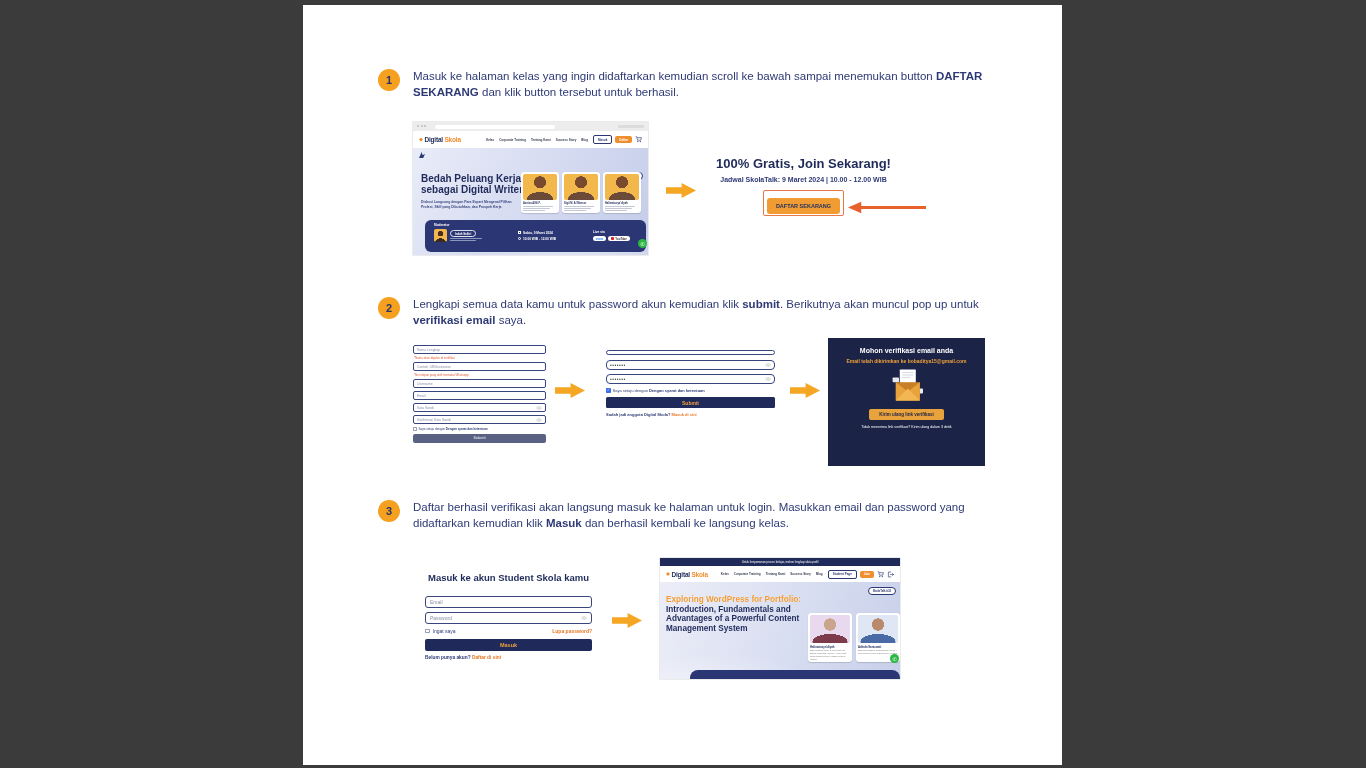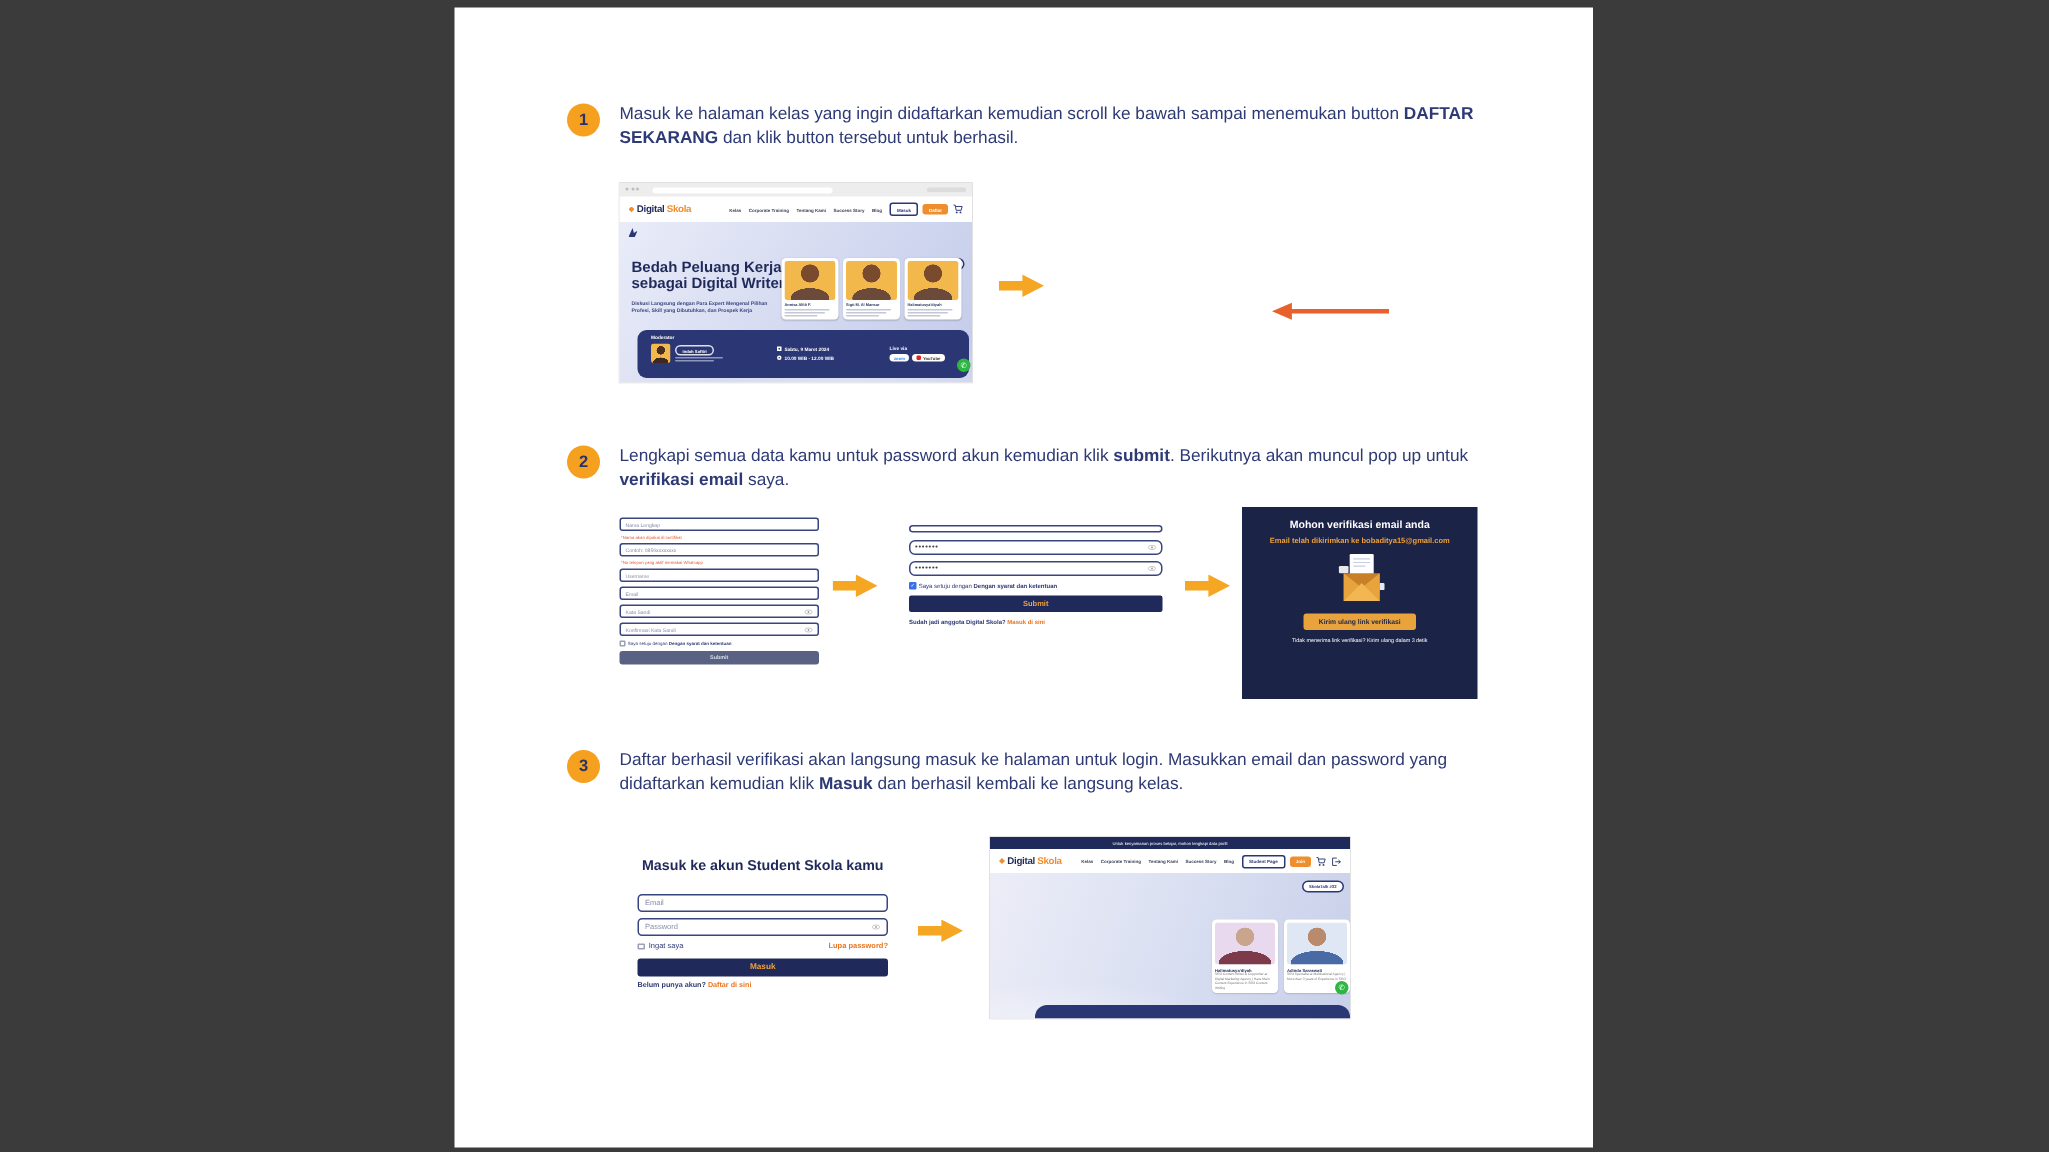--- a/index.html
+++ b/index.html
@@ -245,6 +245,13 @@
 
   <div class="flow-arrow abs" style="left:363px; top:177px;"></div>
 
+  <div class="callout abs">
+    <div class="callout-title">100% Gratis, Join Sekarang!</div>
+    <div class="callout-sched">Jadwal SkolaTalk: 9 Maret 2024 | 10.00 - 12.00 WIB</div>
+    <div class="btn-annot">
+      <span class="daftar-btn">DAFTAR SEKARANG</span>
+    </div>
+  </div>
   <div class="red-arrow abs" style="left:545px; top:196px;"></div>
 
   <div class="step-row" style="top:292px;">

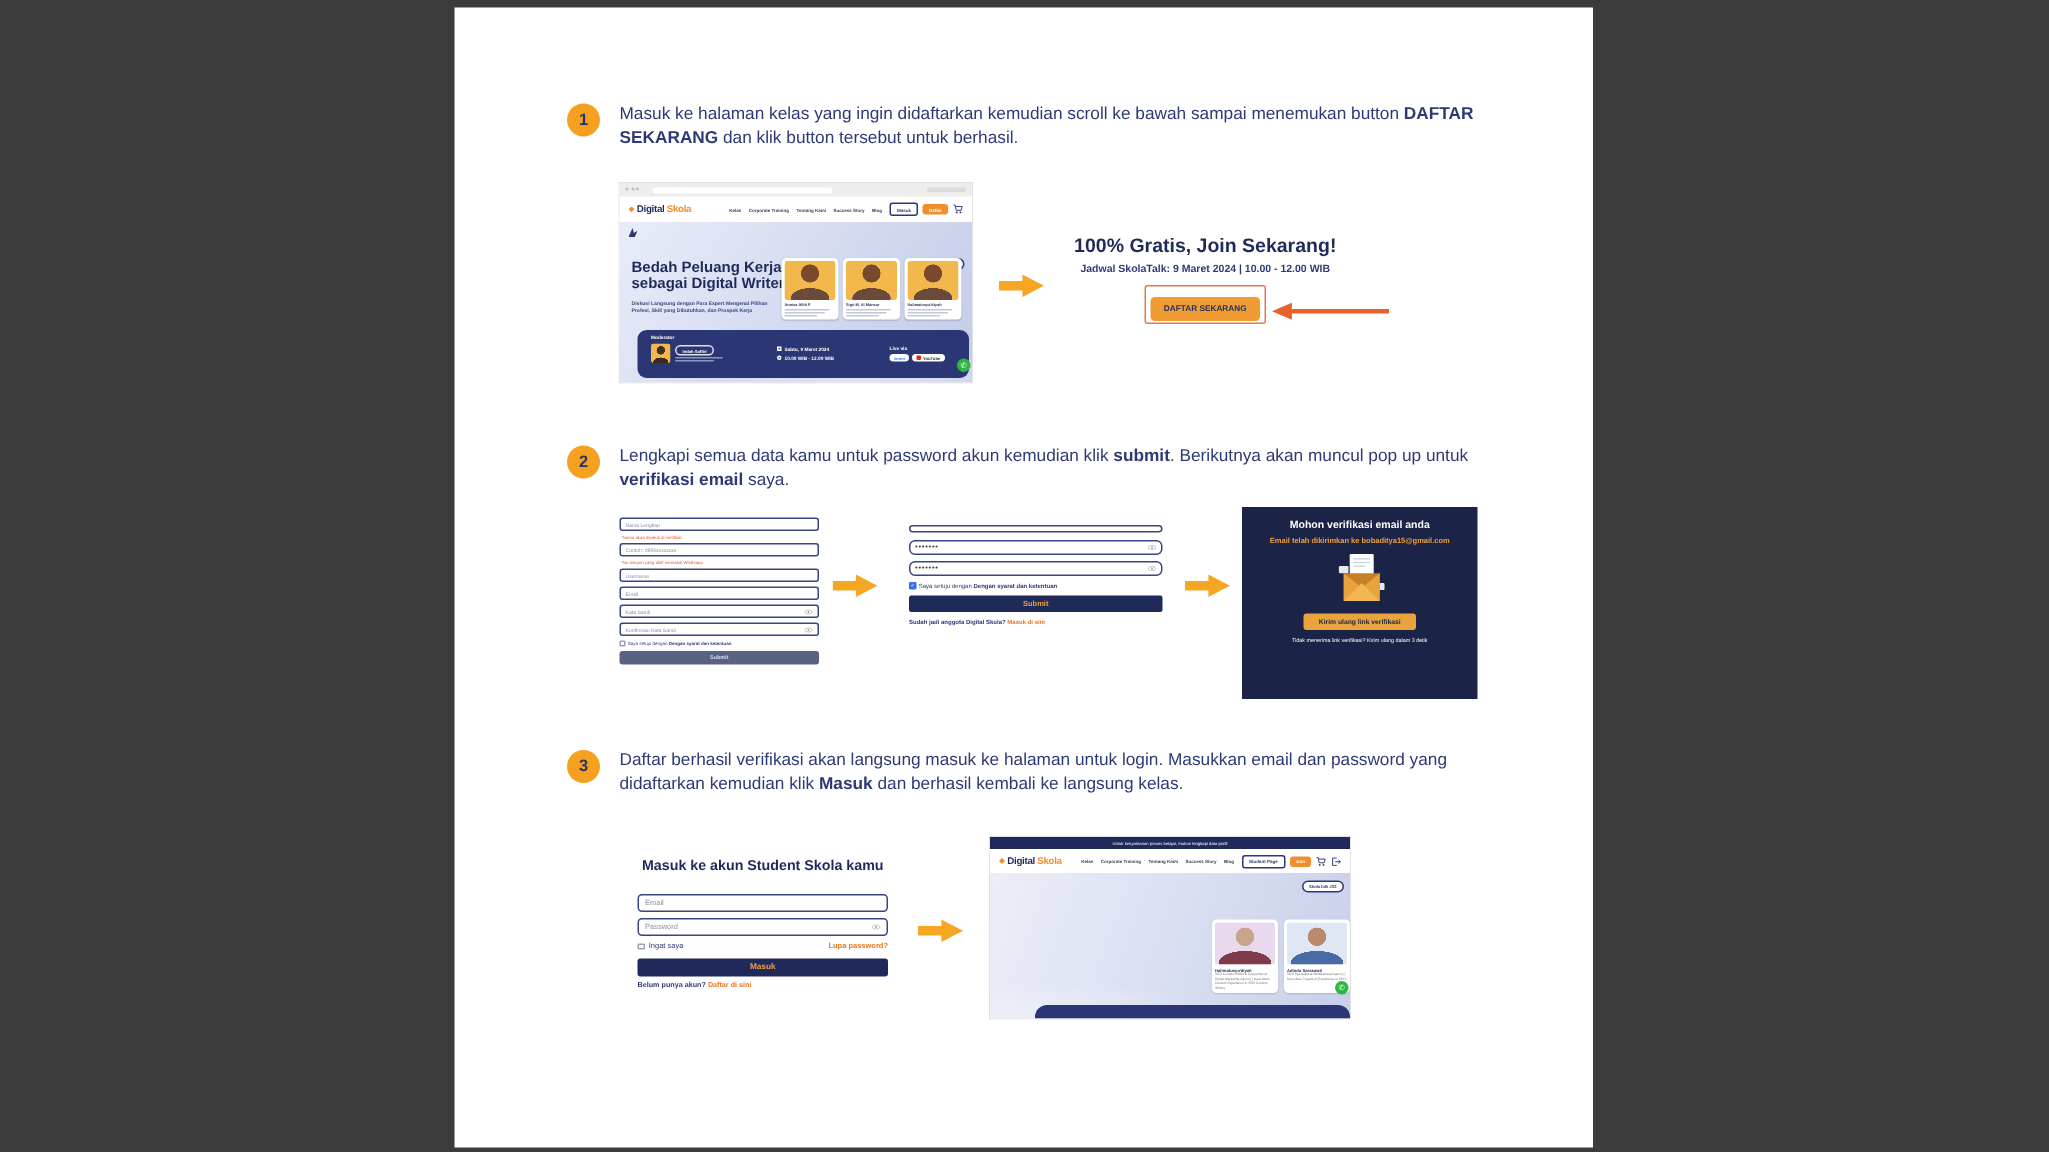--- a/index.html
+++ b/index.html
@@ -400,6 +400,7 @@
     </div>
     <div class="hero2">
       <span class="badge-pill" style="right:4px; top:5px;">SkolaTalk #32</span>
+      <div class="hero2-title"><span class="t-or">Exploring WordPress for Portfolio:</span> <span class="t-nv">Introduction, Fundamentals and Advantages of a Powerful Content Management System</span></div>
       <div class="cards2">
         <div class="sp2-card">
           <div class="sp2-photo ph-a"></div>

